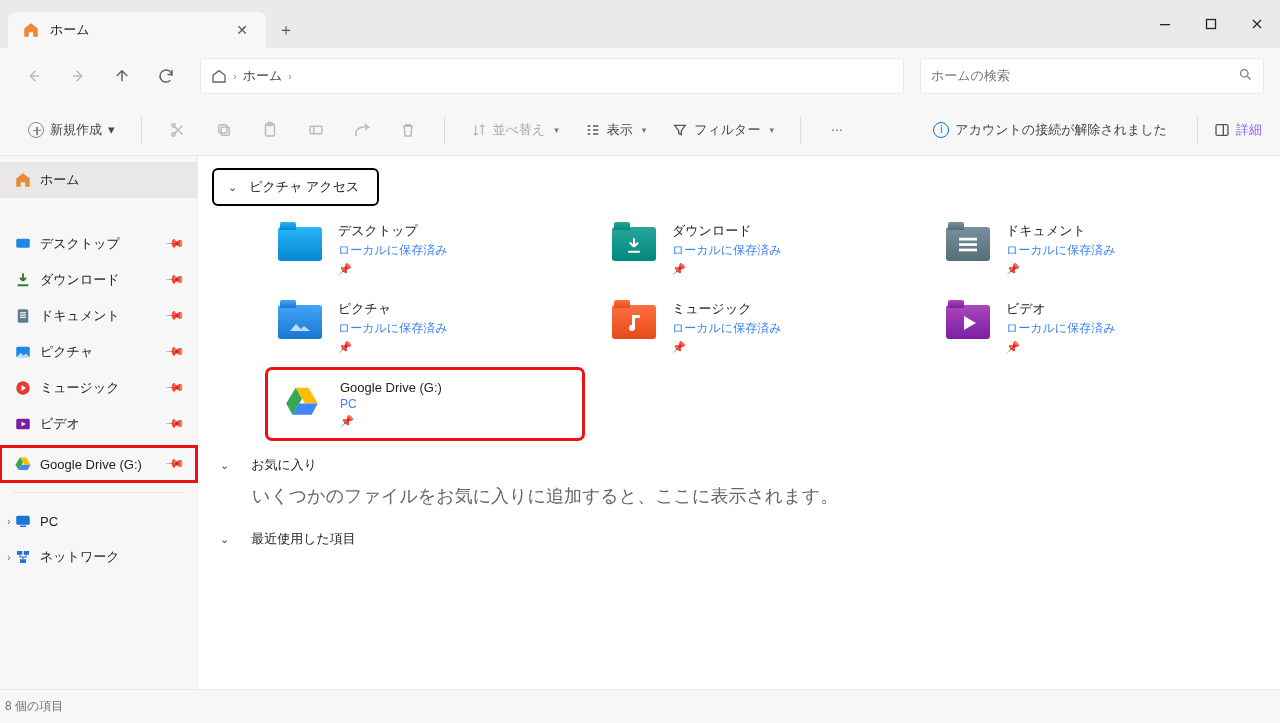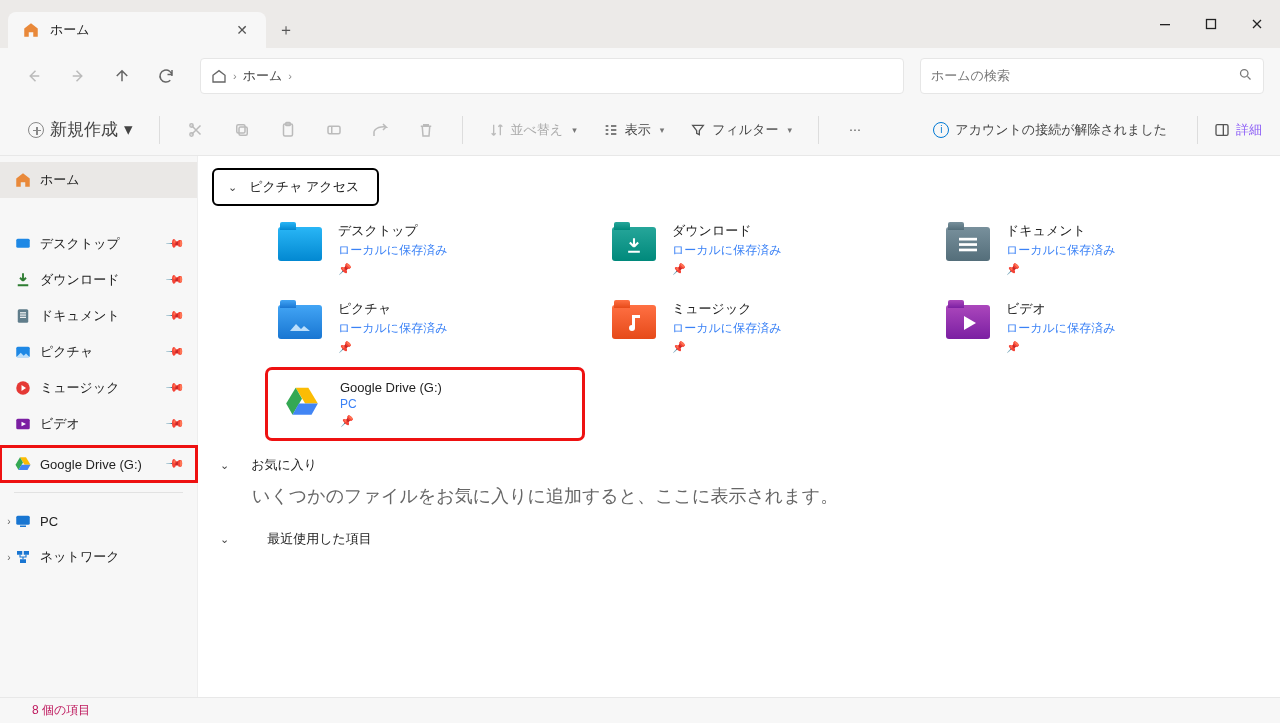--- a/index.html
+++ b/index.html
@@ -80,7 +80,7 @@
   }
   .tb-new {
     display: flex; align-items: center; gap: 6px; padding: 5px 10px; border-radius: 4px;
-    cursor: pointer; font-size: 17px; color: #444;
+    cursor: pointer; font-size: 13px; color: #444;
   }
   .tb-new .pluscircle { width:16px; height:16px; border:1.5px solid #888; border-radius:50%; position:relative; }
   .tb-new .pluscircle::before, .tb-new .pluscircle::after { content:""; position:absolute; background:#888; }

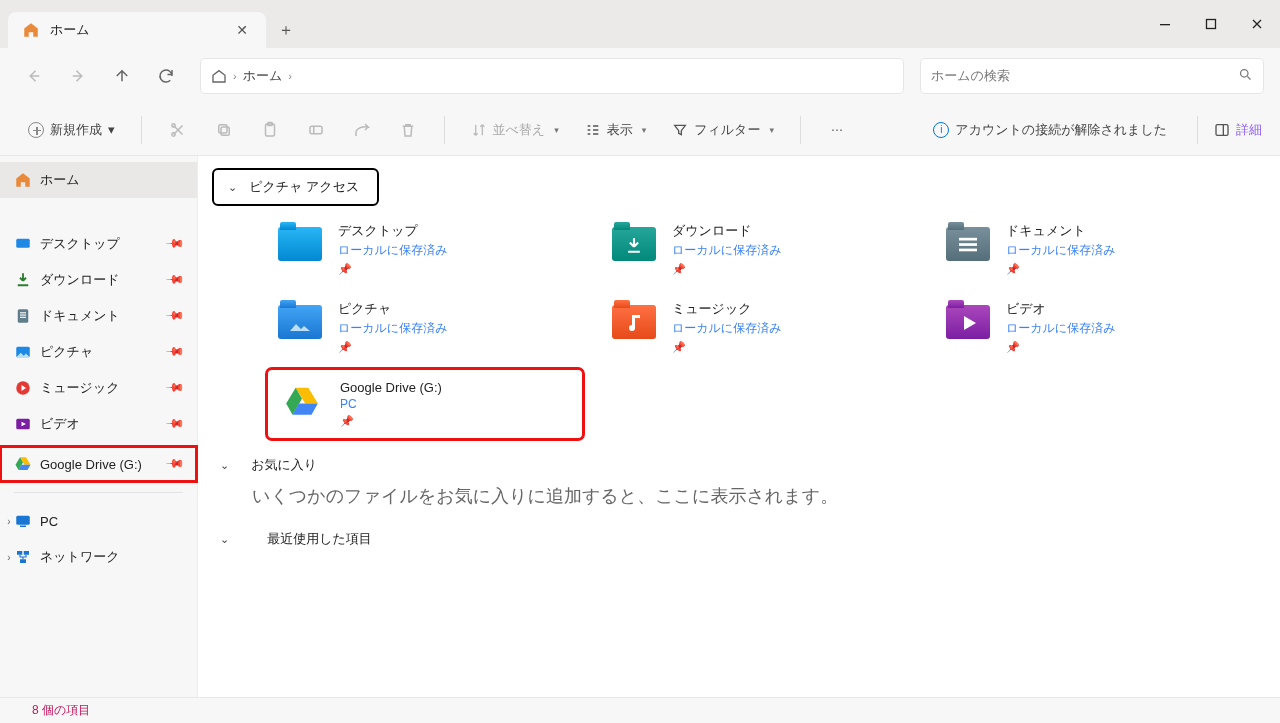--- a/index.html
+++ b/index.html
@@ -530,7 +530,7 @@
 
     <div class="section-hdr plain">
       <span class="caret">⌄</span>
-      <span style="margin-left:26px">最近使用した項目</span>
+      <span style="margin-left:10px">最近使用した項目</span>
     </div>
   </div>
 </div>

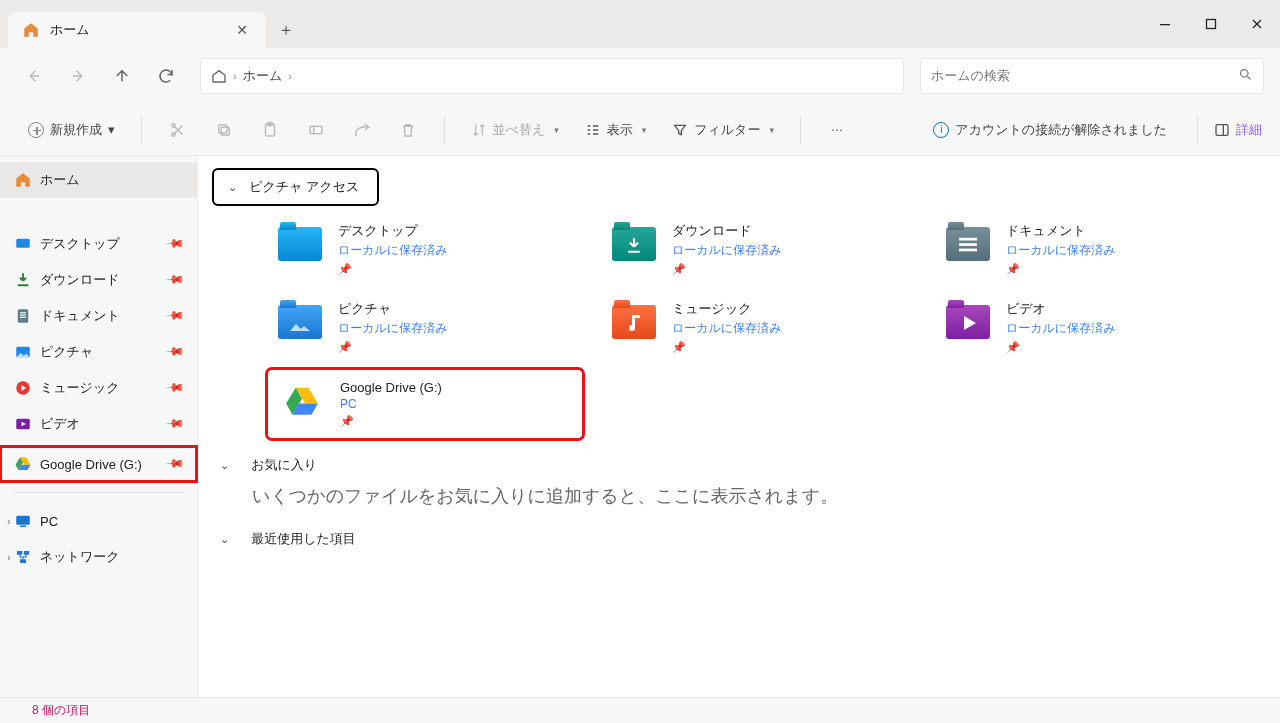--- a/index.html
+++ b/index.html
@@ -146,8 +146,8 @@
   .fav-empty { color:#666; font-size:18px; padding: 4px 8px 12px 40px; }
   
   .statusbar {
-    height: 26px; border-top:1px solid #e8e8e8; background:#f7f7f7;
-    display:flex; align-items:center; padding: 0 32px; font-size:12px; color:#be185d;
+    height: 34px; border-top:1px solid #e8e8e8; background:#f7f7f7;
+    display:flex; align-items:center; padding: 0 5px; font-size:12px; color:#737373;
   }
   
   .folder { width:44px; height:34px; border-radius:3px; position:relative; }

